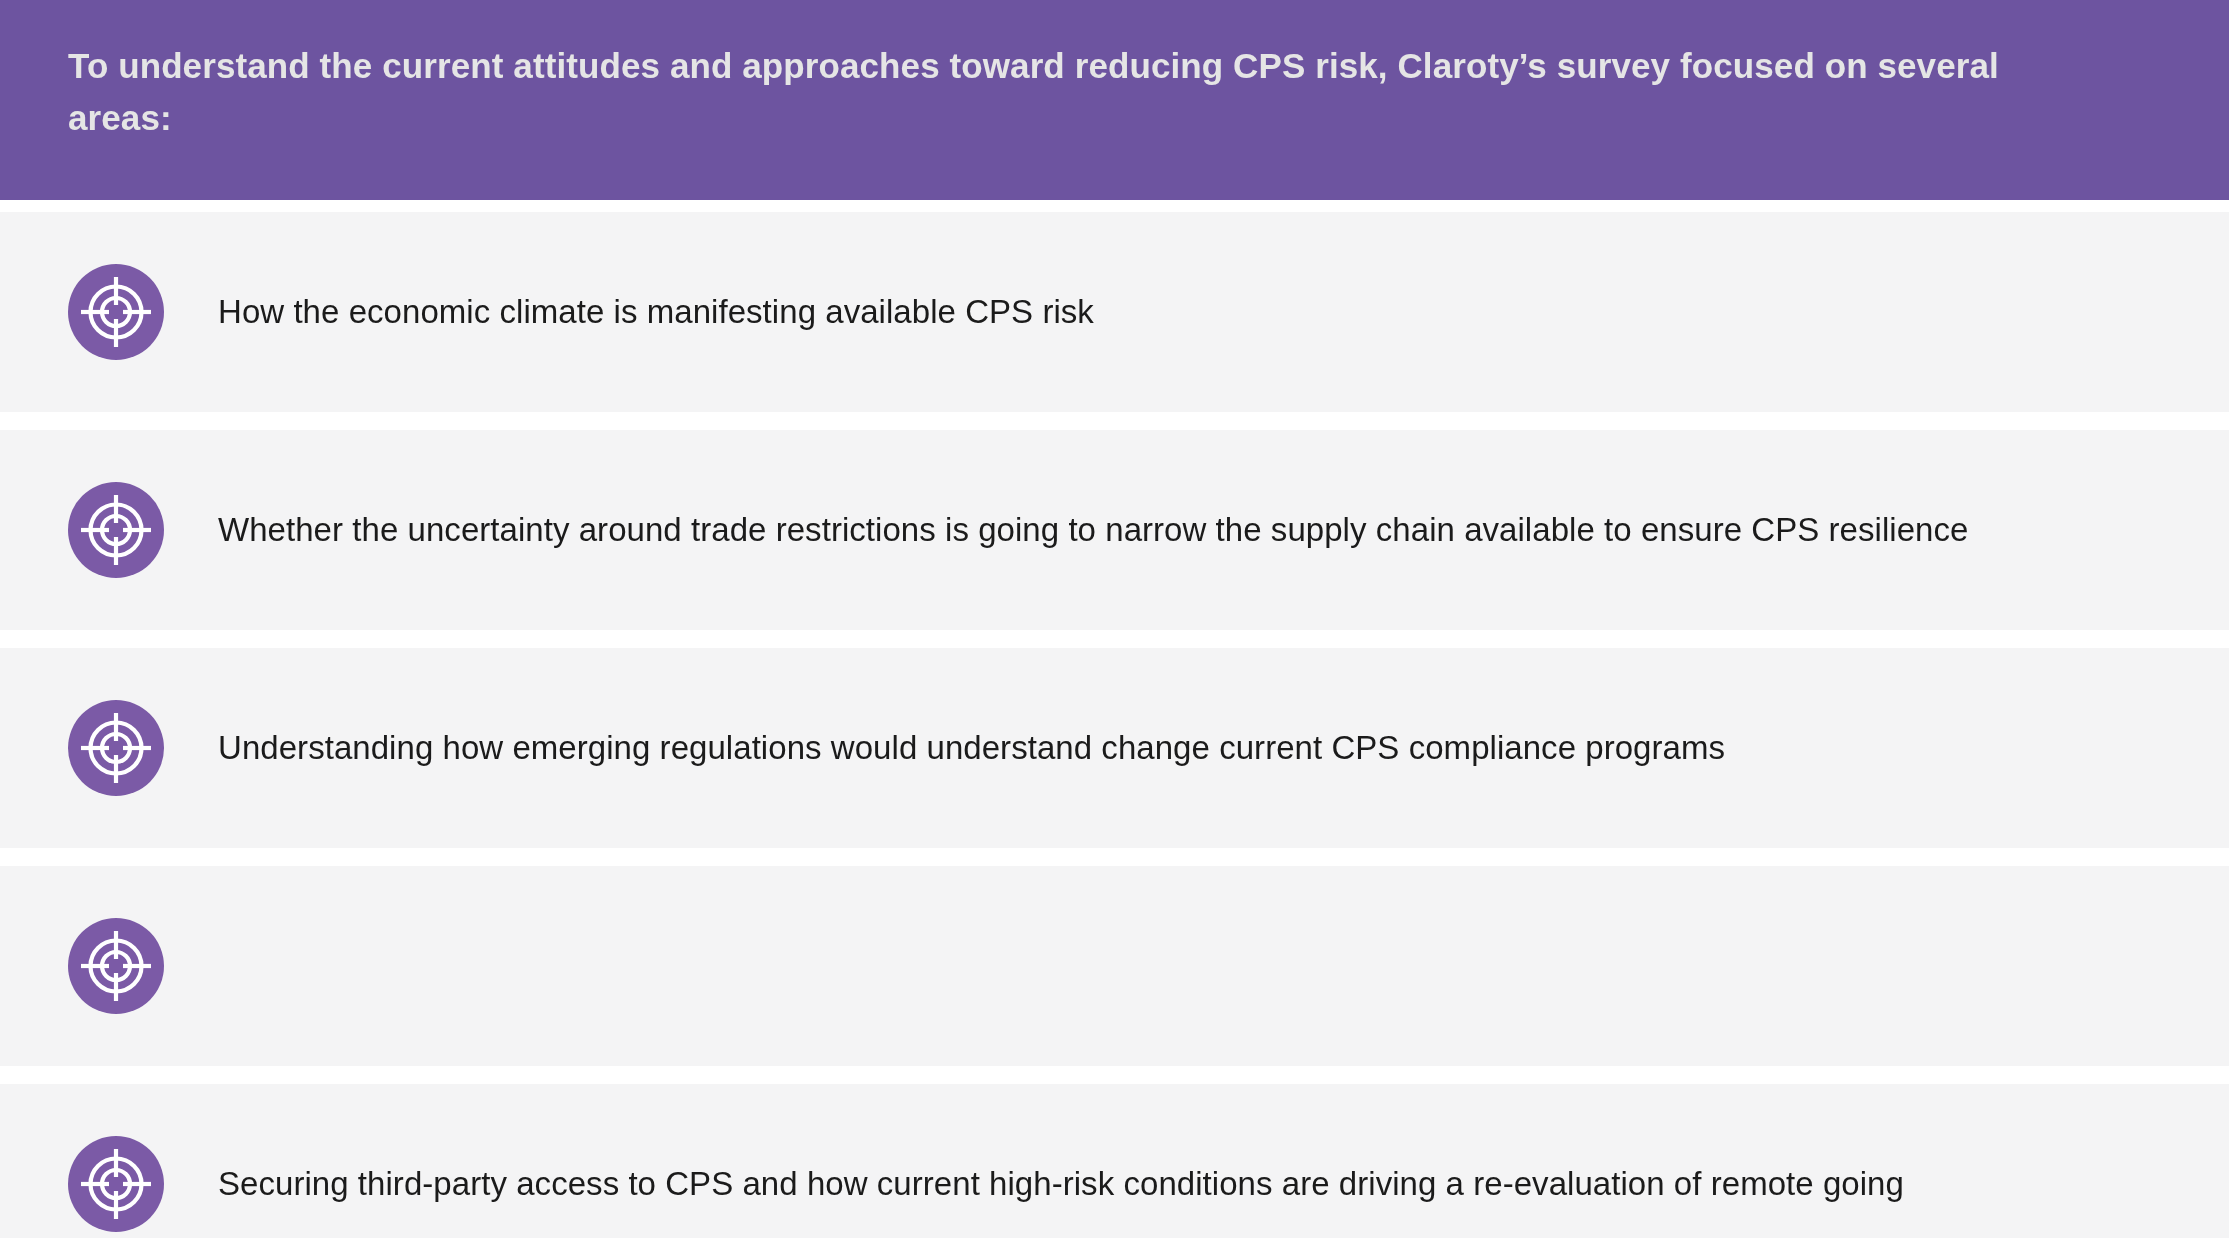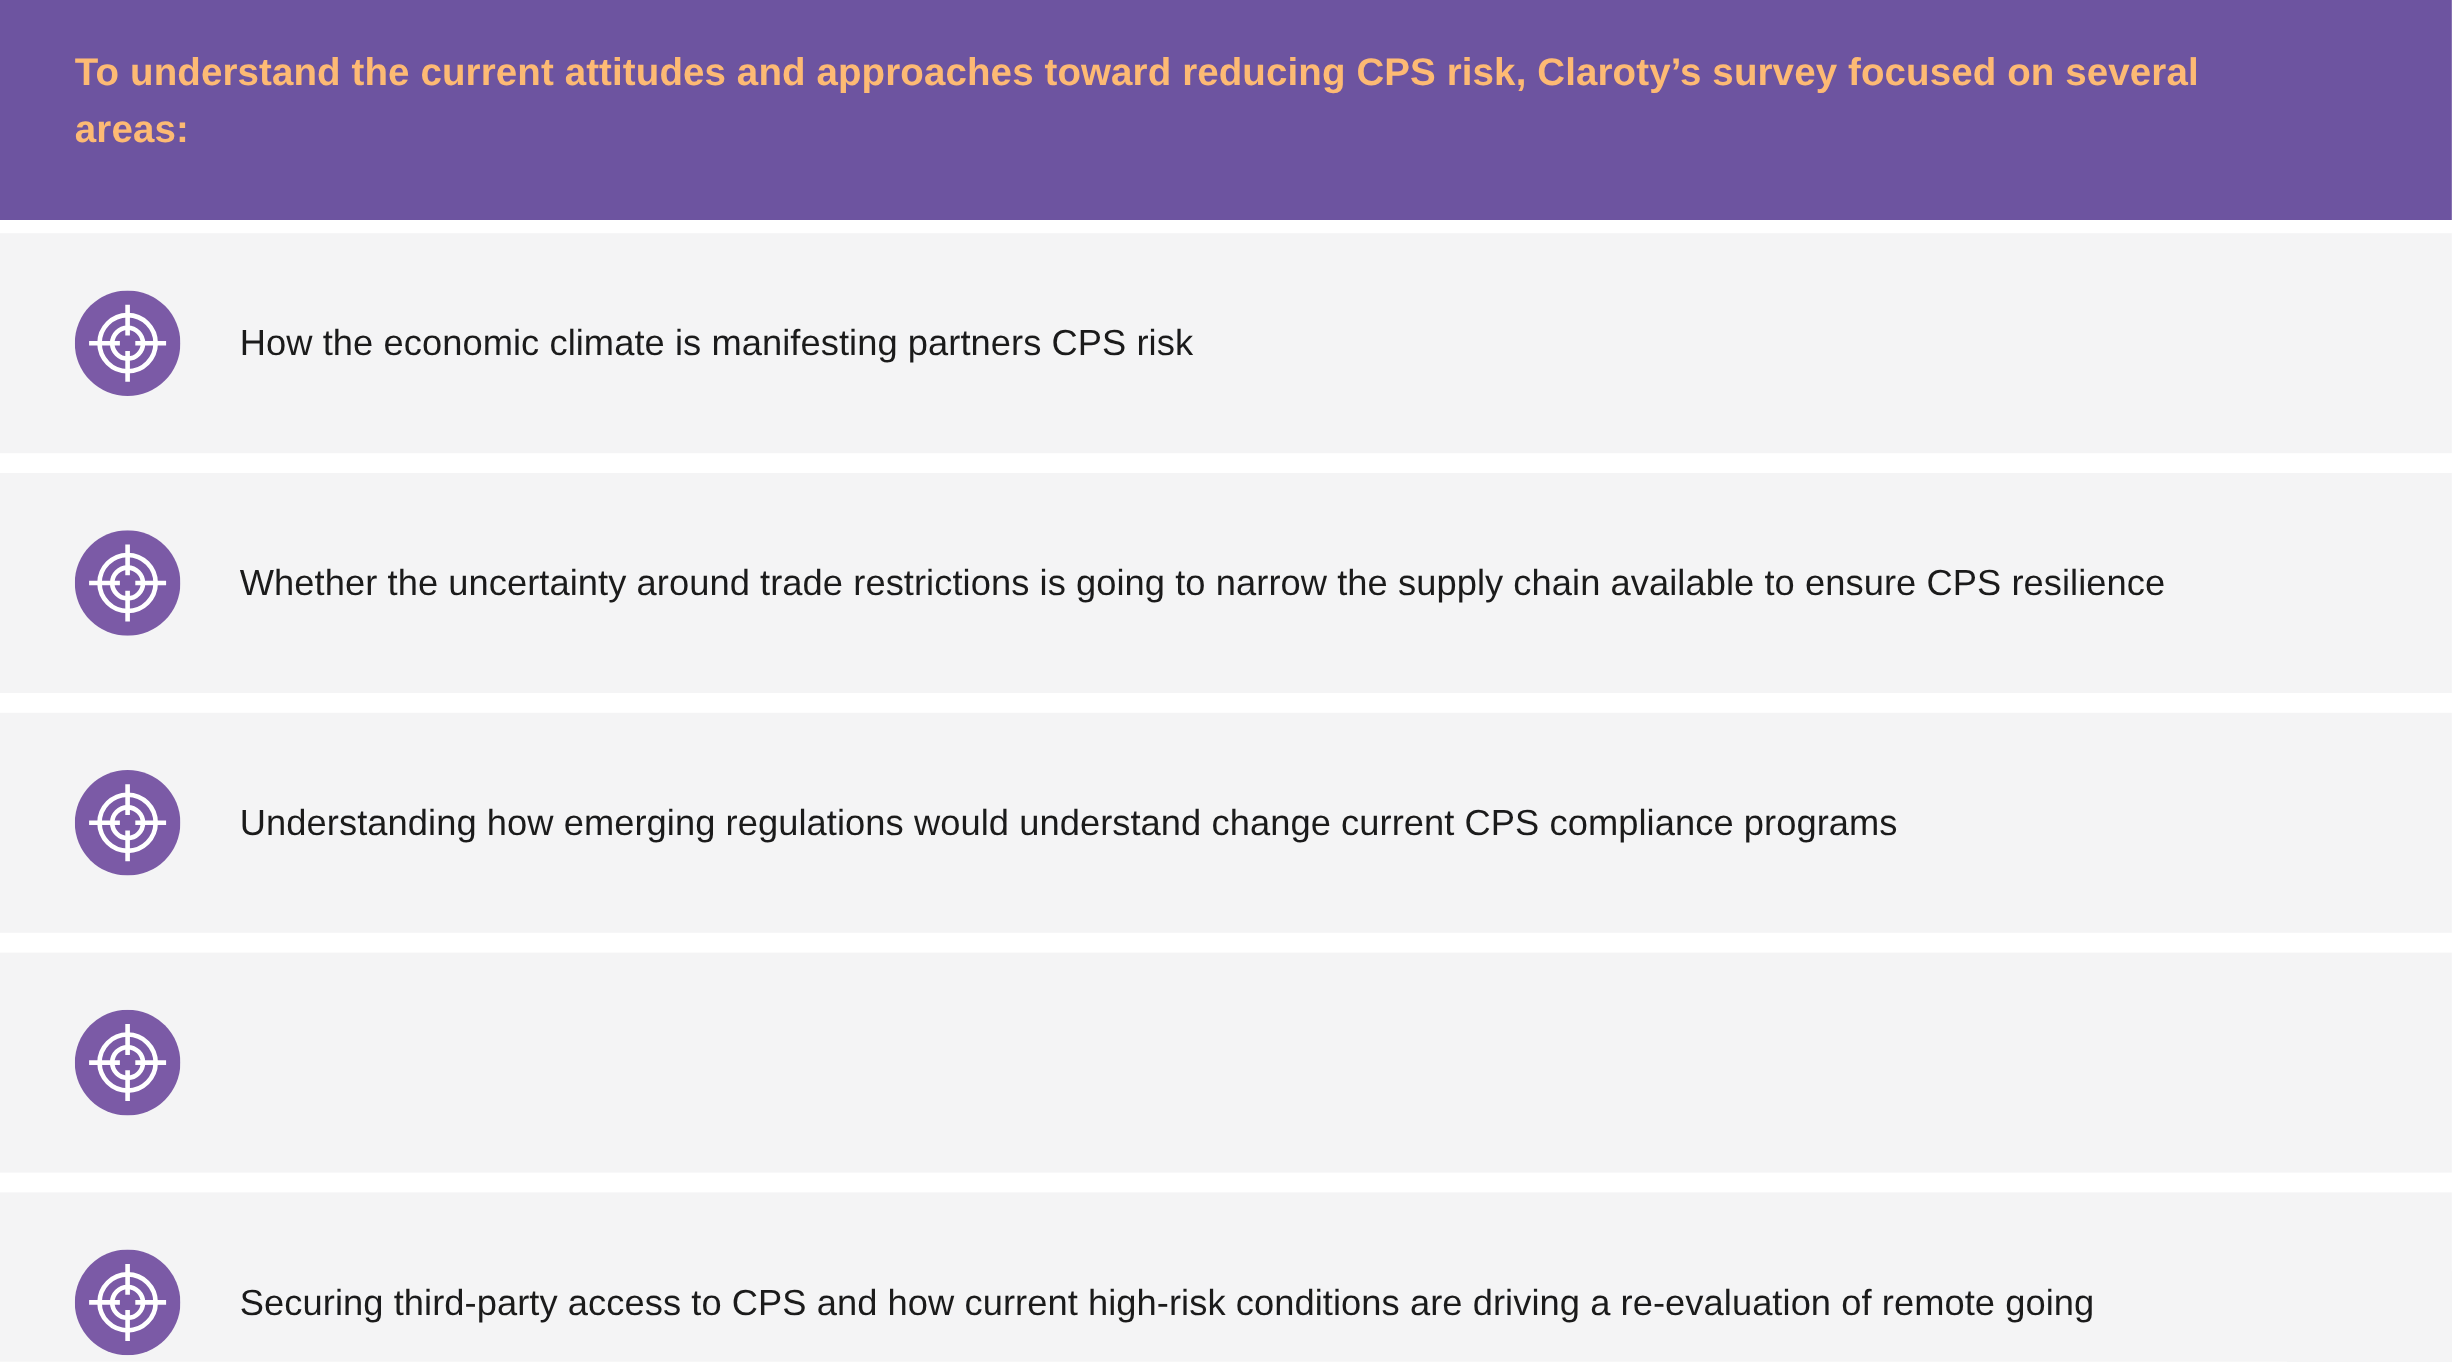--- a/index.html
+++ b/index.html
@@ -34,7 +34,7 @@
   }
 
   .header-title {
-    color: #fdba74;
+    color: #e5e5e5;
     font-size: 35px;
     font-weight: bold;
     line-height: 1.48;

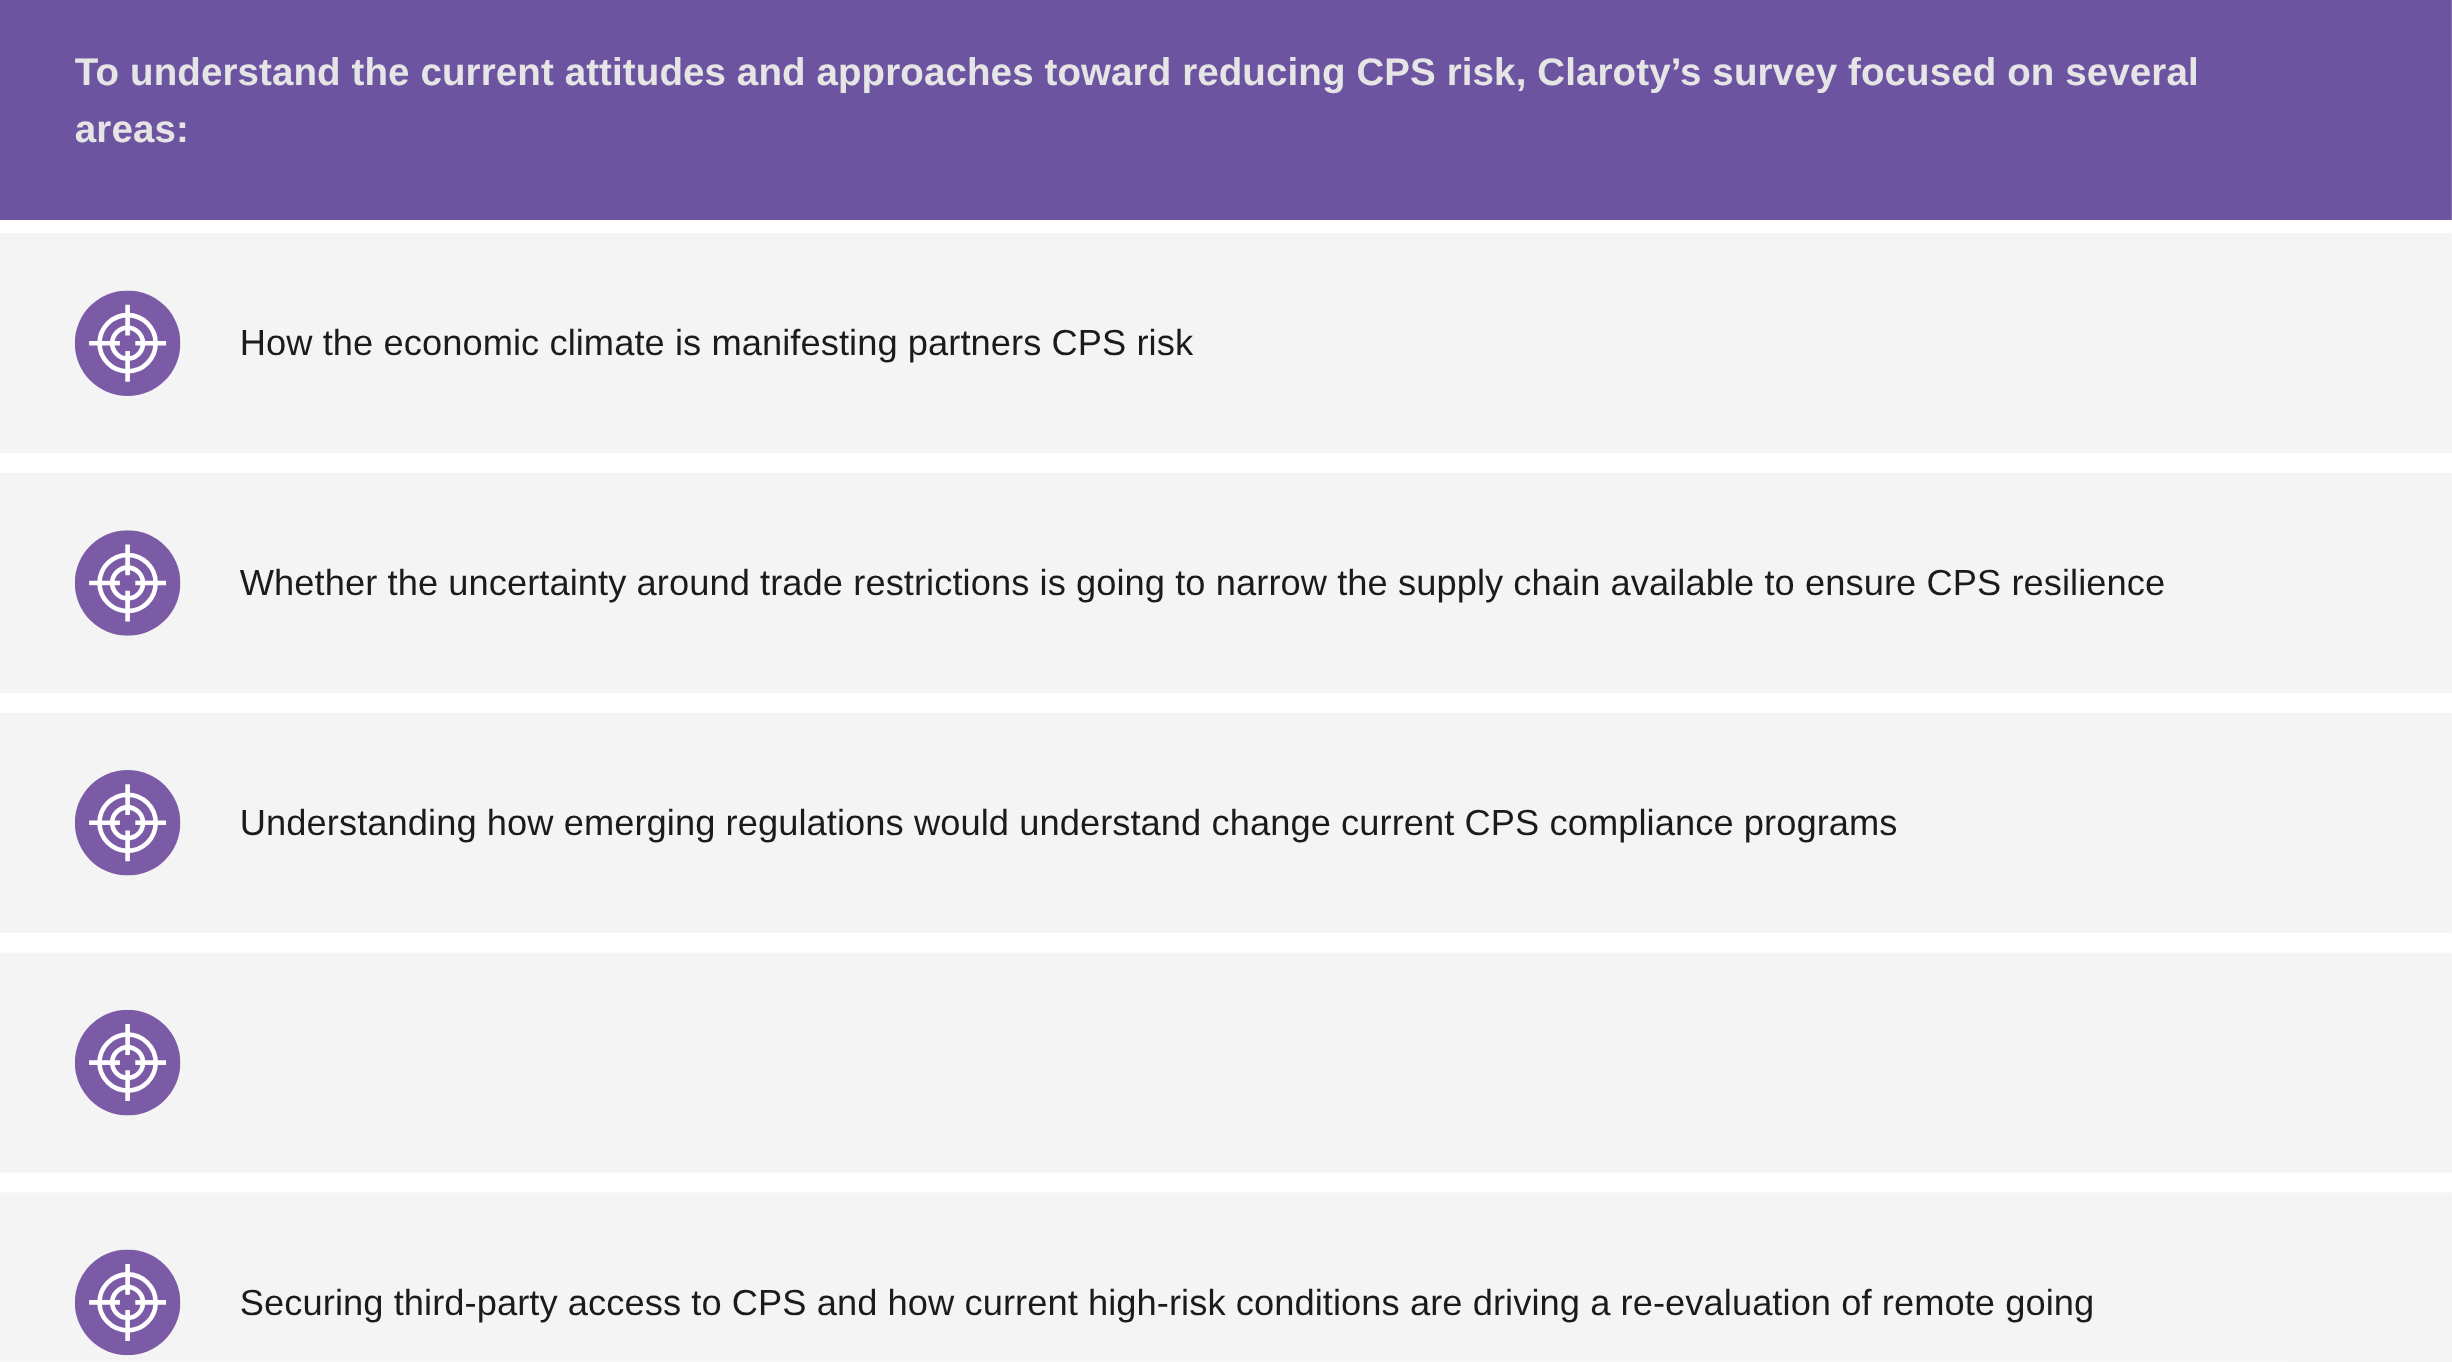--- a/index.html
+++ b/index.html
@@ -112,7 +112,7 @@
           </g>
         </svg>
       </span>
-      <div class="row-text">How the economic climate is manifesting partners CPS risk</div>
+      <div class="row-text">How the economic climate is manifesting available CPS risk</div>
     </div>
 
     <div class="row">

